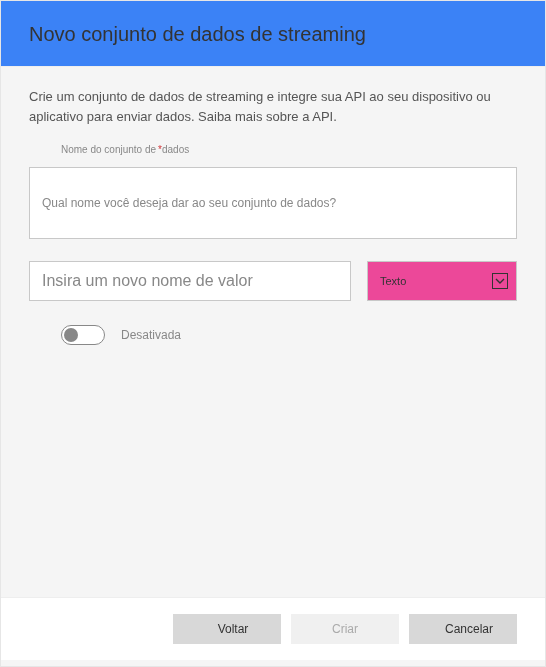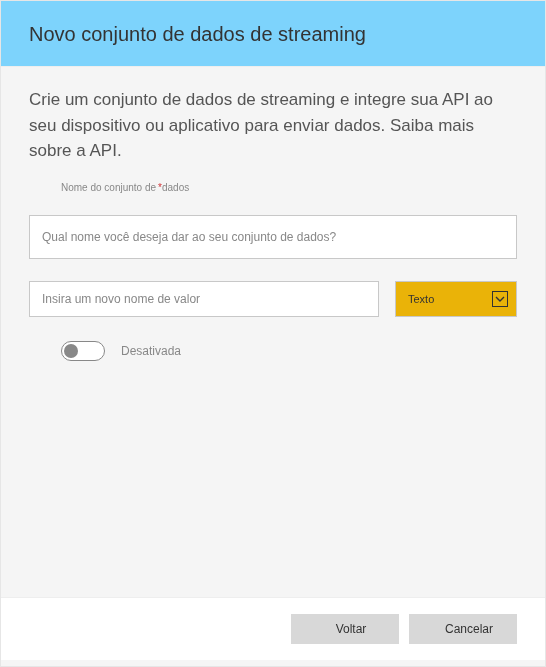--- a/index.html
+++ b/index.html
@@ -17,7 +17,7 @@
       border: 1px solid #e6e6e6;
     }
     .header {
-      background: #7dd3fc;
+      background: #3b82f6;
       padding: 22px 28px 20px 28px;
       border-bottom: 1px solid #eeeeee;
     }

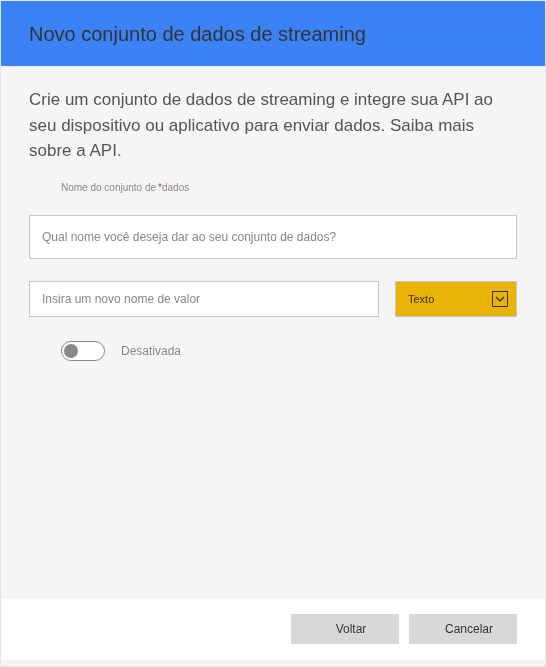--- a/index.html
+++ b/index.html
@@ -32,7 +32,7 @@
       height: 530px;
     }
     .intro {
-      font-size: 17px;
+      font-size: 13px;
       color: #555;
       line-height: 1.5;
       margin-bottom: 18px;

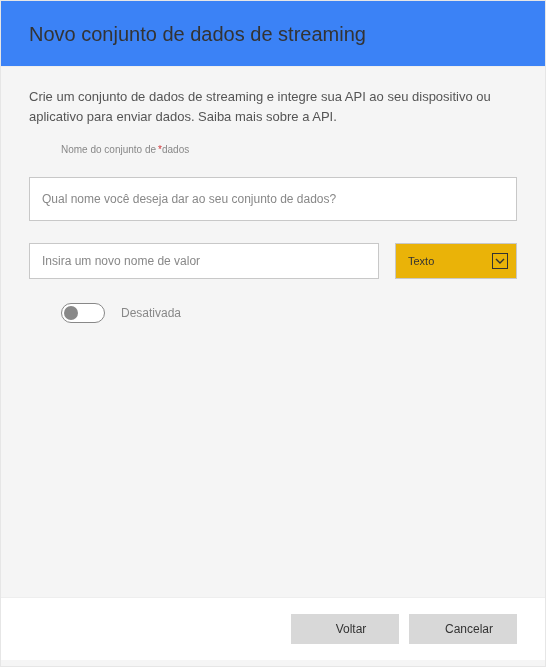--- a/index.html
+++ b/index.html
@@ -40,7 +40,7 @@
     .field-label-small {
       font-size: 10px;
       color: #888;
-      margin-bottom: 22px;
+      margin-bottom: 12px;
       display: block;
       padding-left: 32px;
     }

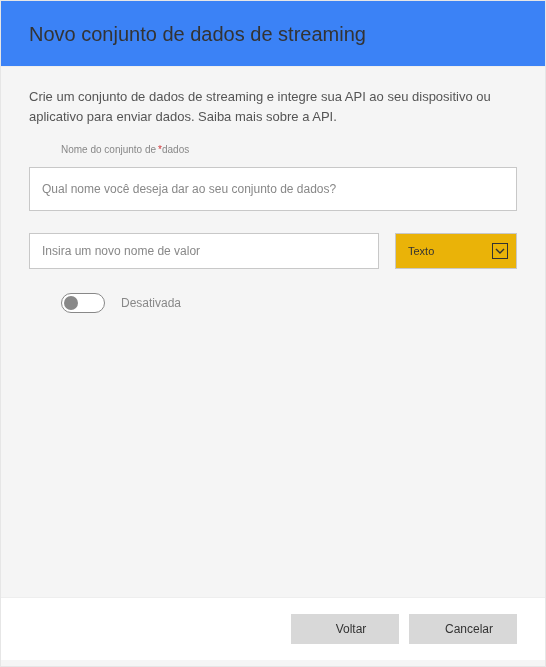--- a/index.html
+++ b/index.html
@@ -50,7 +50,7 @@
     }
     .text-input {
       width: 100%;
-      padding: 14px 12px;
+      padding: 28px 12px;
       border: 1px solid #c8c8c8;
       background: #ffffff;
       font-size: 12px;

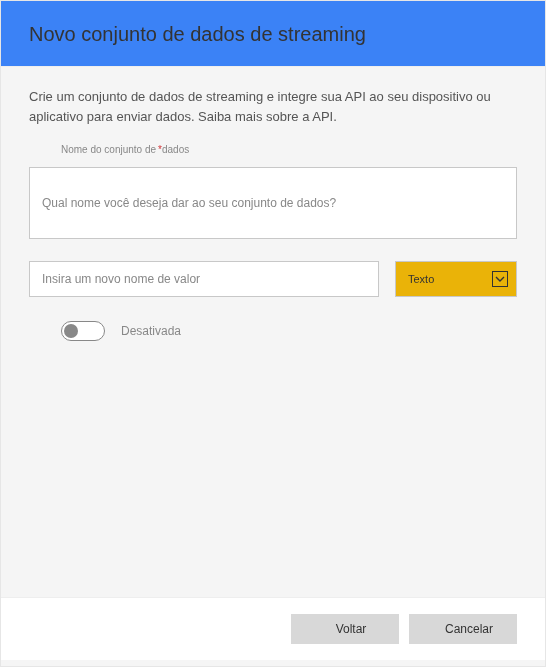--- a/index.html
+++ b/index.html
@@ -81,7 +81,7 @@
       padding: 10px 12px;
       border: 1px solid #c8c8c8;
       background: #ffffff;
-      font-size: 12px;
+      font-size: 16px;
       color: #333;
       font-family: inherit;
       outline: none;

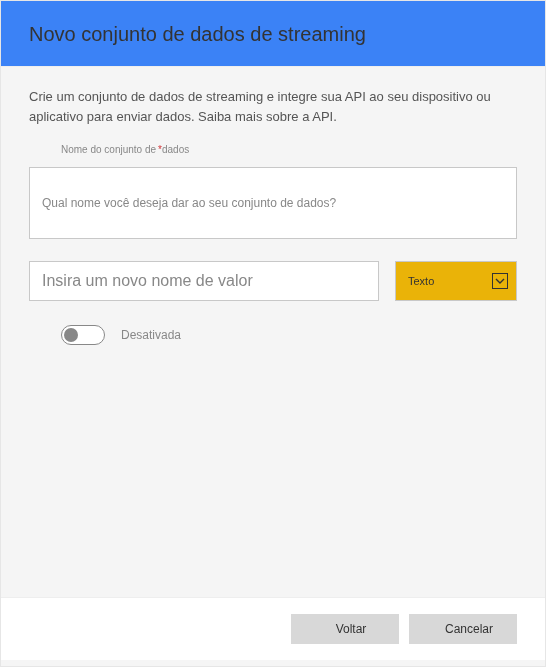--- a/index.html
+++ b/index.html
@@ -90,9 +90,9 @@
       color: #888;
     }
     .select-wrap {
-      width: 122px;
+      width: 150px;
       border: 1px solid #c8c8c8;
-      background: #eab308;
+      background: #ec4899;
       display: flex;
       align-items: center;
       justify-content: space-between;

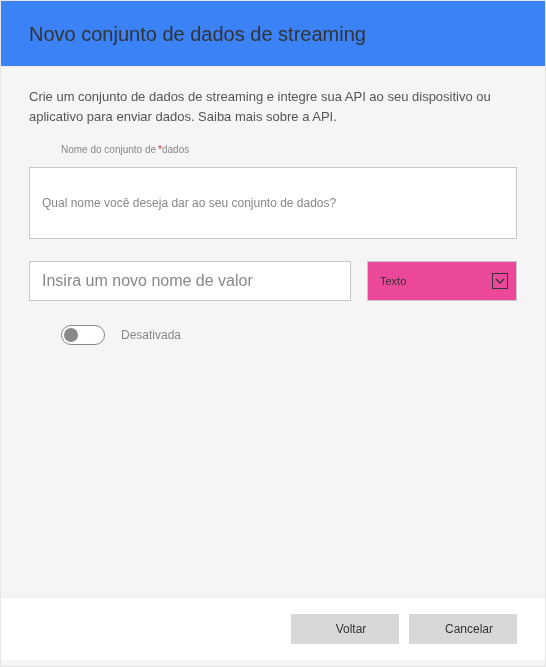--- a/index.html
+++ b/index.html
@@ -218,6 +218,7 @@
 
 <div class="footer">
   <button class="btn btn-secondary">Voltar</button>
+  <button class="btn btn-disabled">Criar</button>
   <button class="btn btn-secondary">Cancelar</button>
 </div>
 

